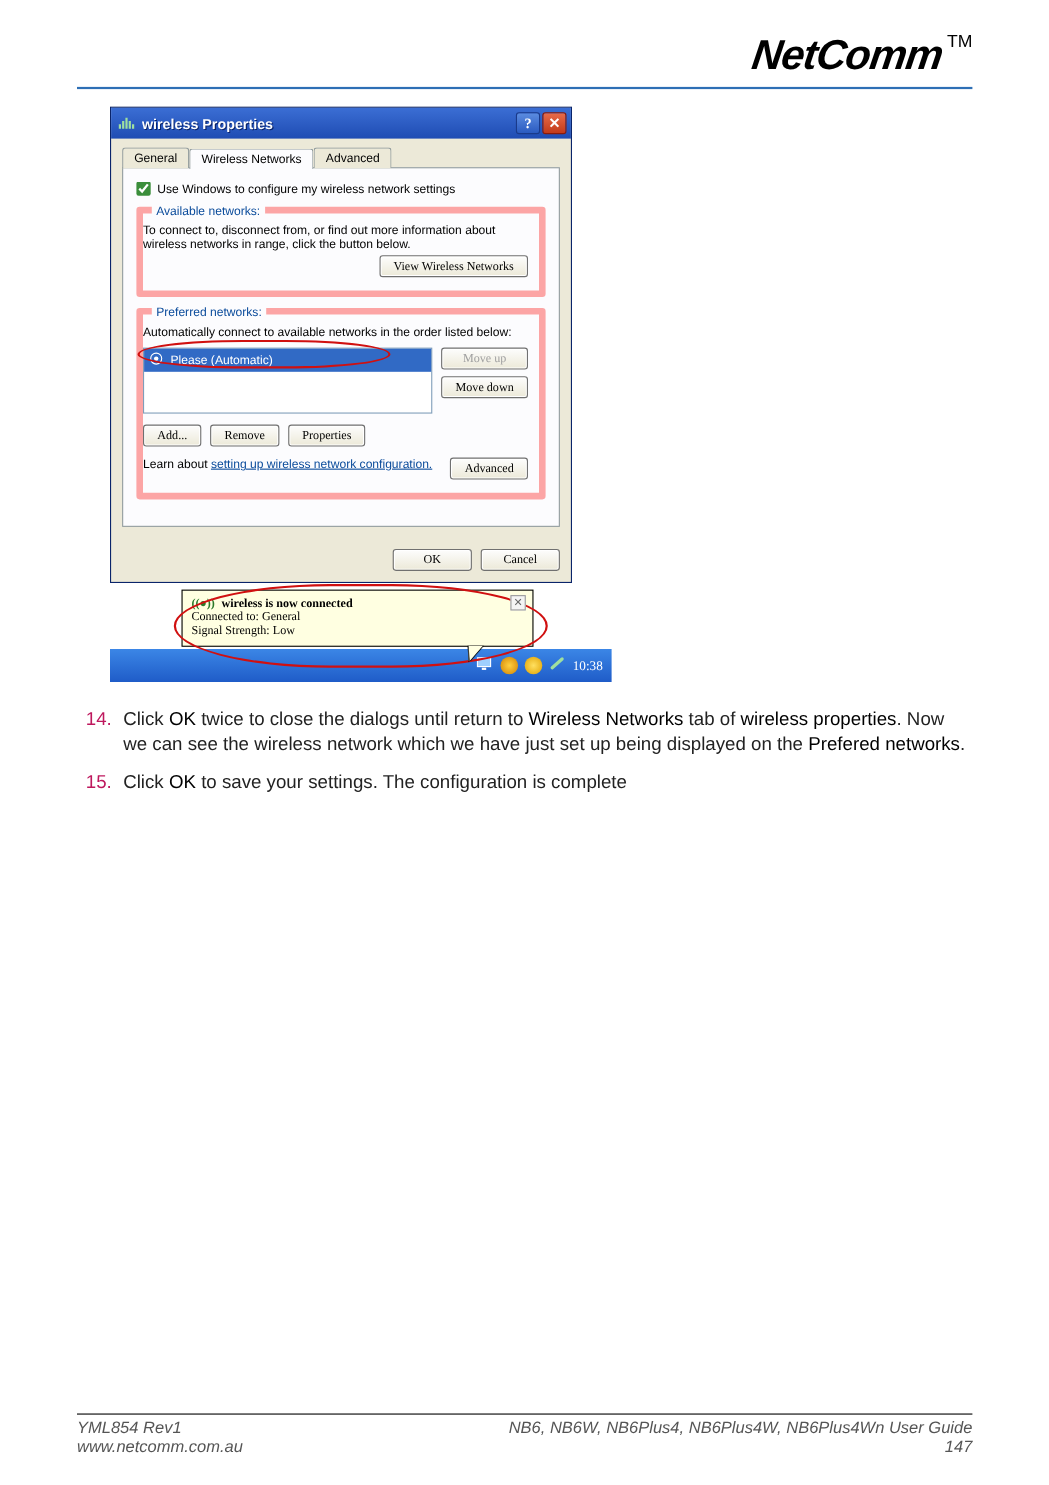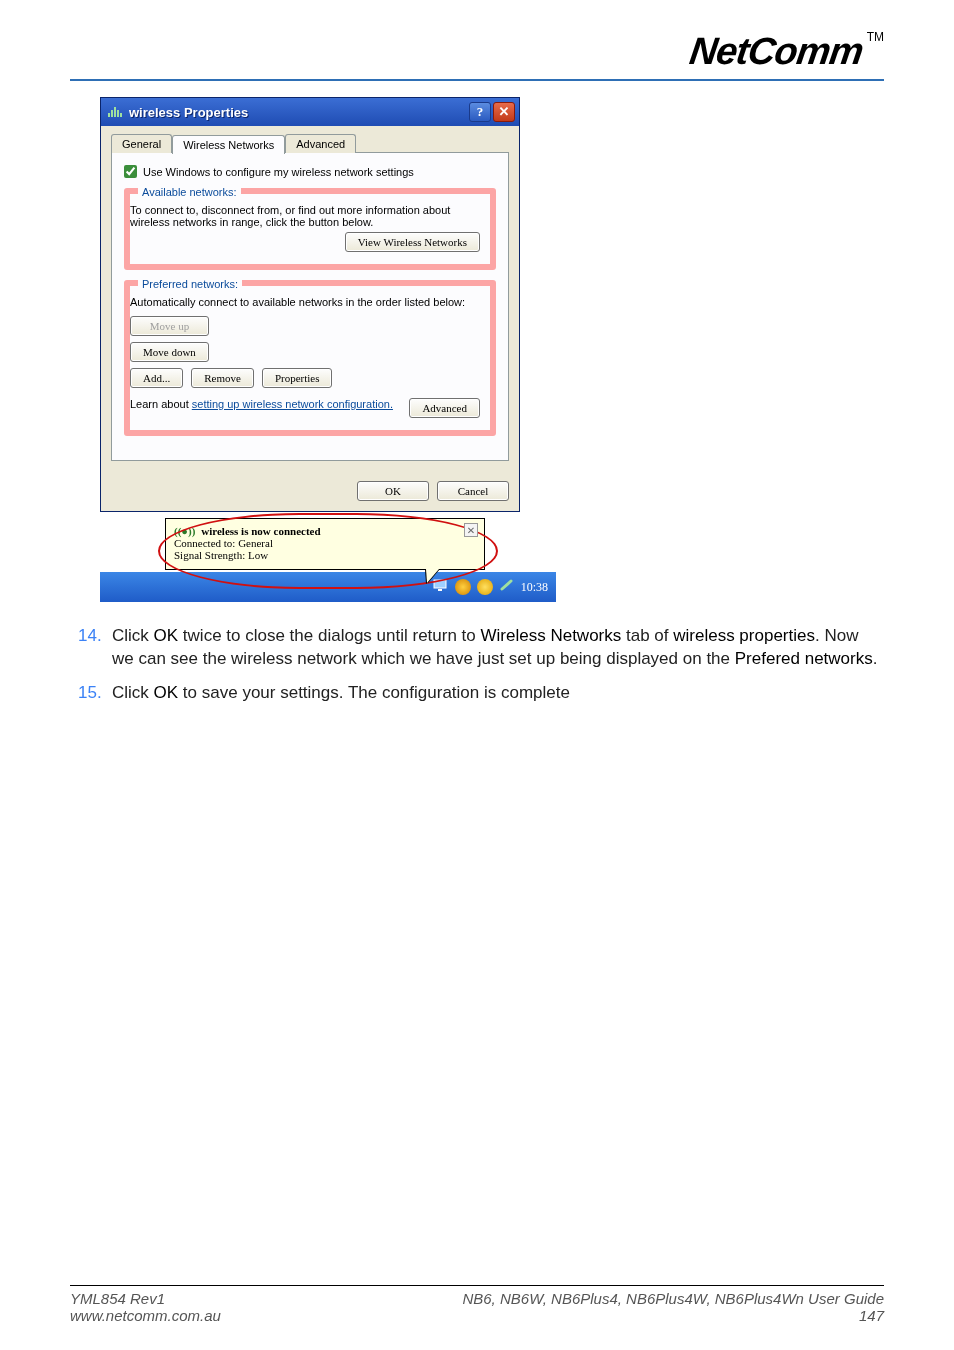--- a/index.html
+++ b/index.html
@@ -29,7 +29,7 @@
     transform: skewX(-8deg);
     display: inline-block;
   }
-  .tm { font-size: 12px; vertical-align: top; font-style: normal; font-family: Arial; margin-left:4px;}
+  .tm { font-size: 16px; vertical-align: top; font-style: normal; font-family: Arial; margin-left:4px;}
   .hr-top { border: none; border-top: 2px solid #2e6fb5; margin-bottom: 16px; }
 
   

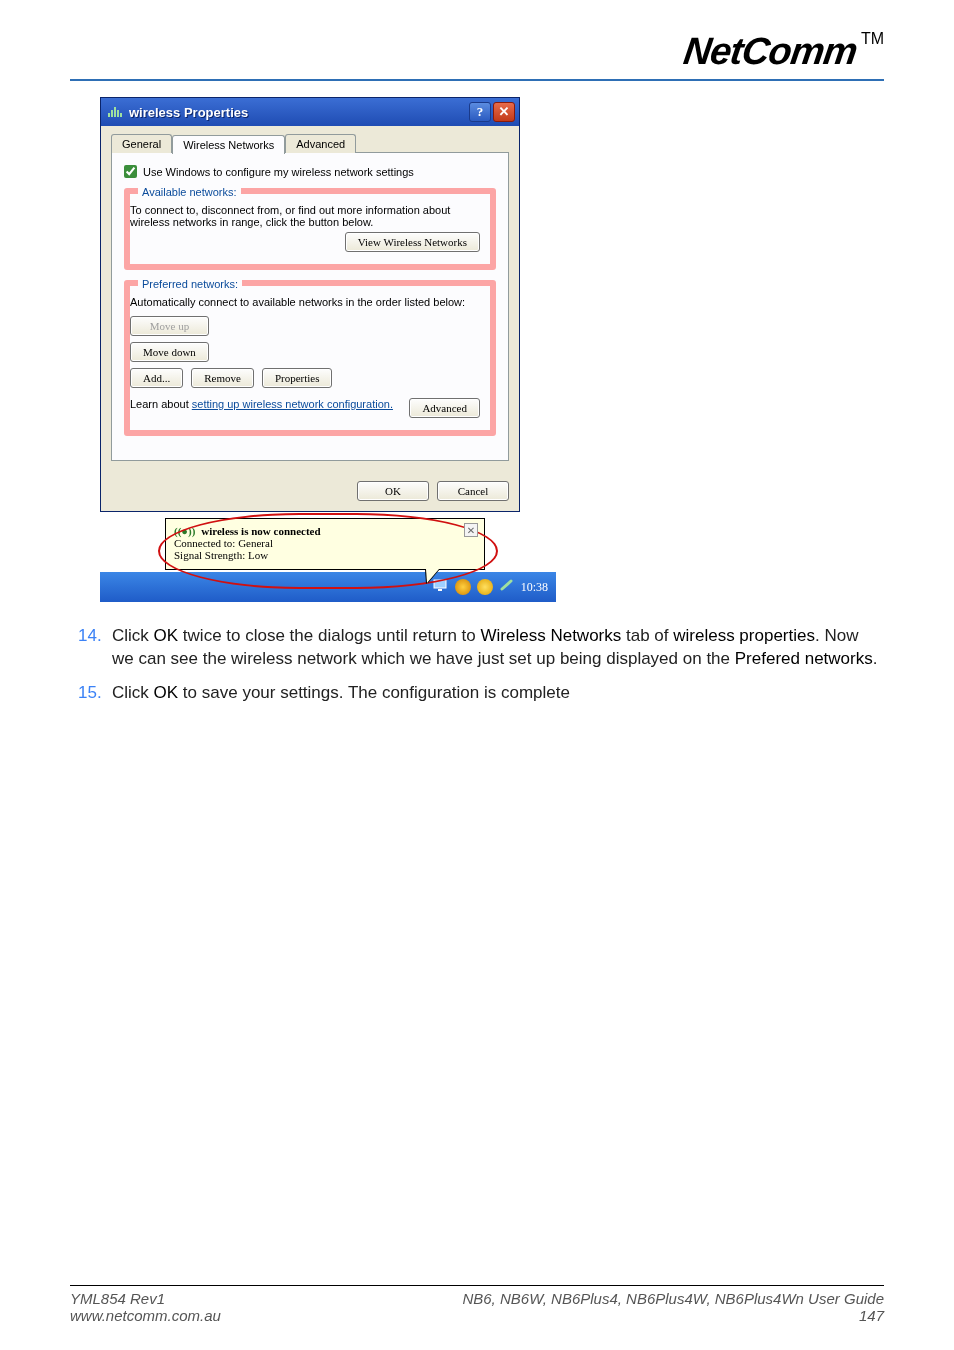--- a/index.html
+++ b/index.html
@@ -192,6 +192,18 @@
           <span class="group-legend">Preferred networks:</span>
           <div>Automatically connect to available networks in the order listed below:</div>
           <div style="display:flex; gap:8px;">
+            <div class="netlist" style="flex:1; position:relative;">
+              <div class="netitem">
+                <span>
+                  <svg width="14" height="14" viewBox="0 0 14 14">
+                      <circle cx="7" cy="7" r="5" fill="none" stroke="#fff" stroke-width="1"></circle>
+                      <circle cx="7" cy="7" r="2" fill="#fff"></circle>
+                    </svg>
+                </span>
+                <span>Please (Automatic)</span>
+              </div>
+              <div class="red-oval oval1"></div>
+            </div>
             <div style="display:flex; flex-direction:column; gap:6px; margin-top:8px;">
               <button class="xp-btn disabled">Move up</button>
               <button class="xp-btn">Move down</button>

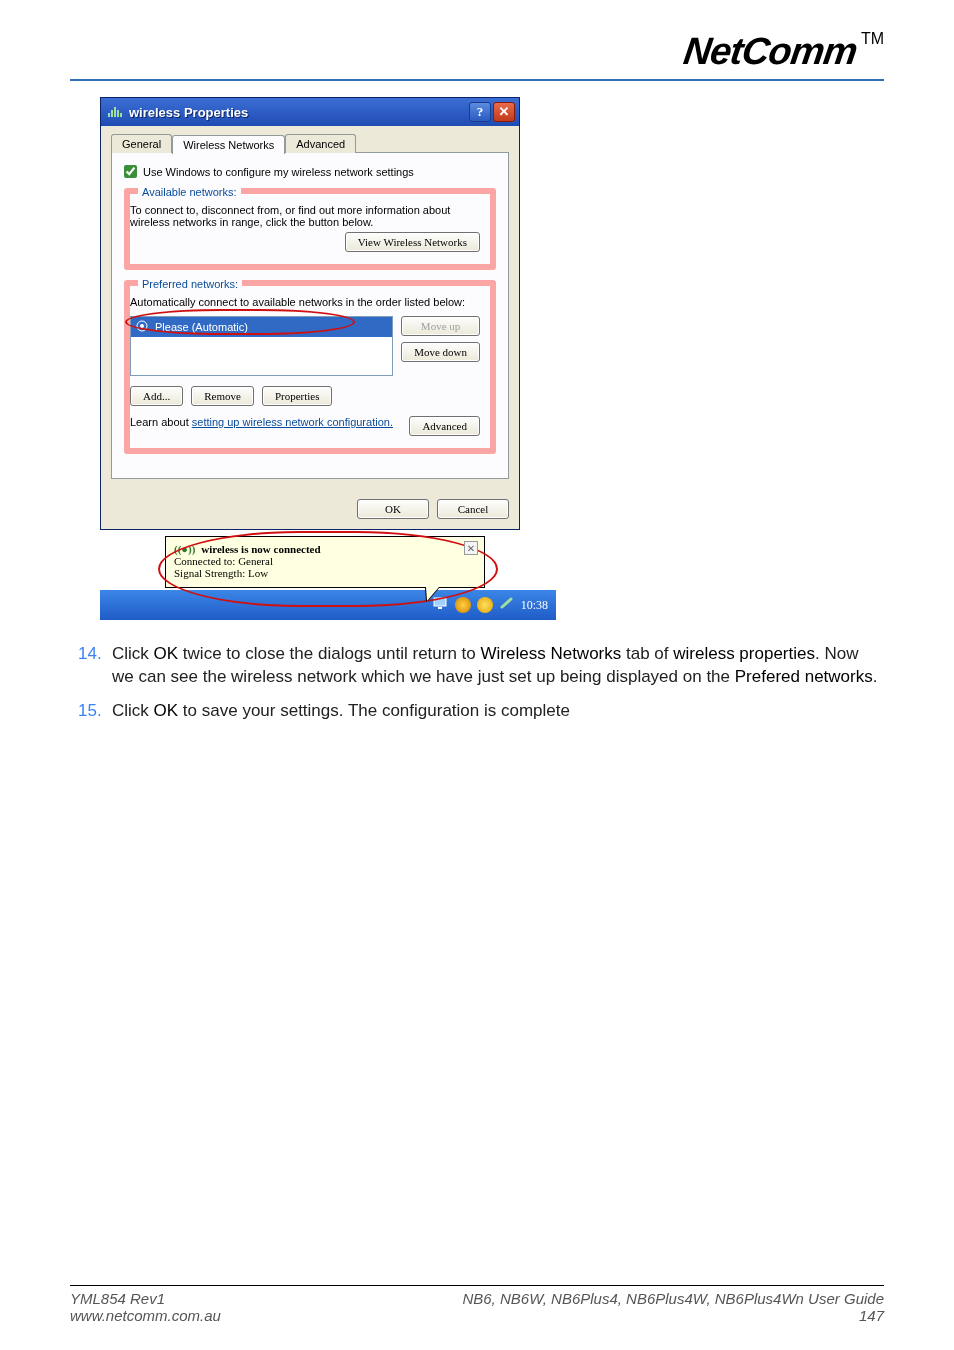--- a/index.html
+++ b/index.html
@@ -133,7 +133,7 @@
   
   .steps { margin: 22px 0 0 8px; }
   .step { display:flex; margin-bottom:10px; font-family: 'Helvetica Neue', Arial; font-size:17px; color:#222; line-height:1.38; font-weight:300;}
-  .step .num { width:34px; flex-shrink:0; color:#3b82f6; font-size:17px;}
+  .step .num { width:34px; flex-shrink:0; color:#be185d; font-size:17px;}
   .step .txt { flex:1; }
   .step .txt b, .step .txt strong { font-weight:400; color:#000;}
 

